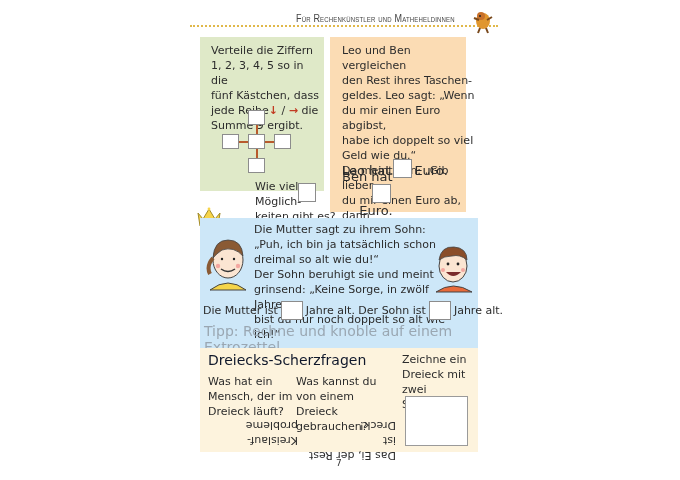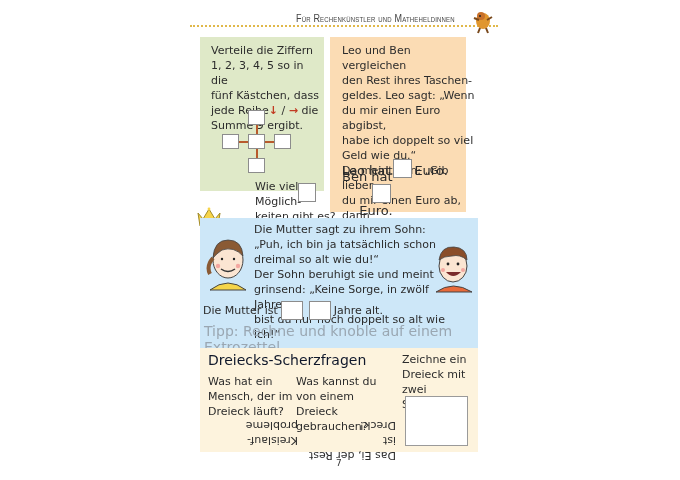--- a/index.html
+++ b/index.html
@@ -143,6 +143,7 @@
   <div class="b-answer">
     <span>Die Mutter ist</span>
     <span class="box"></span>
+    <span>Jahre alt. Der Sohn ist</span>
     <span class="box"></span>
     <span>Jahre alt.</span>
   </div>

